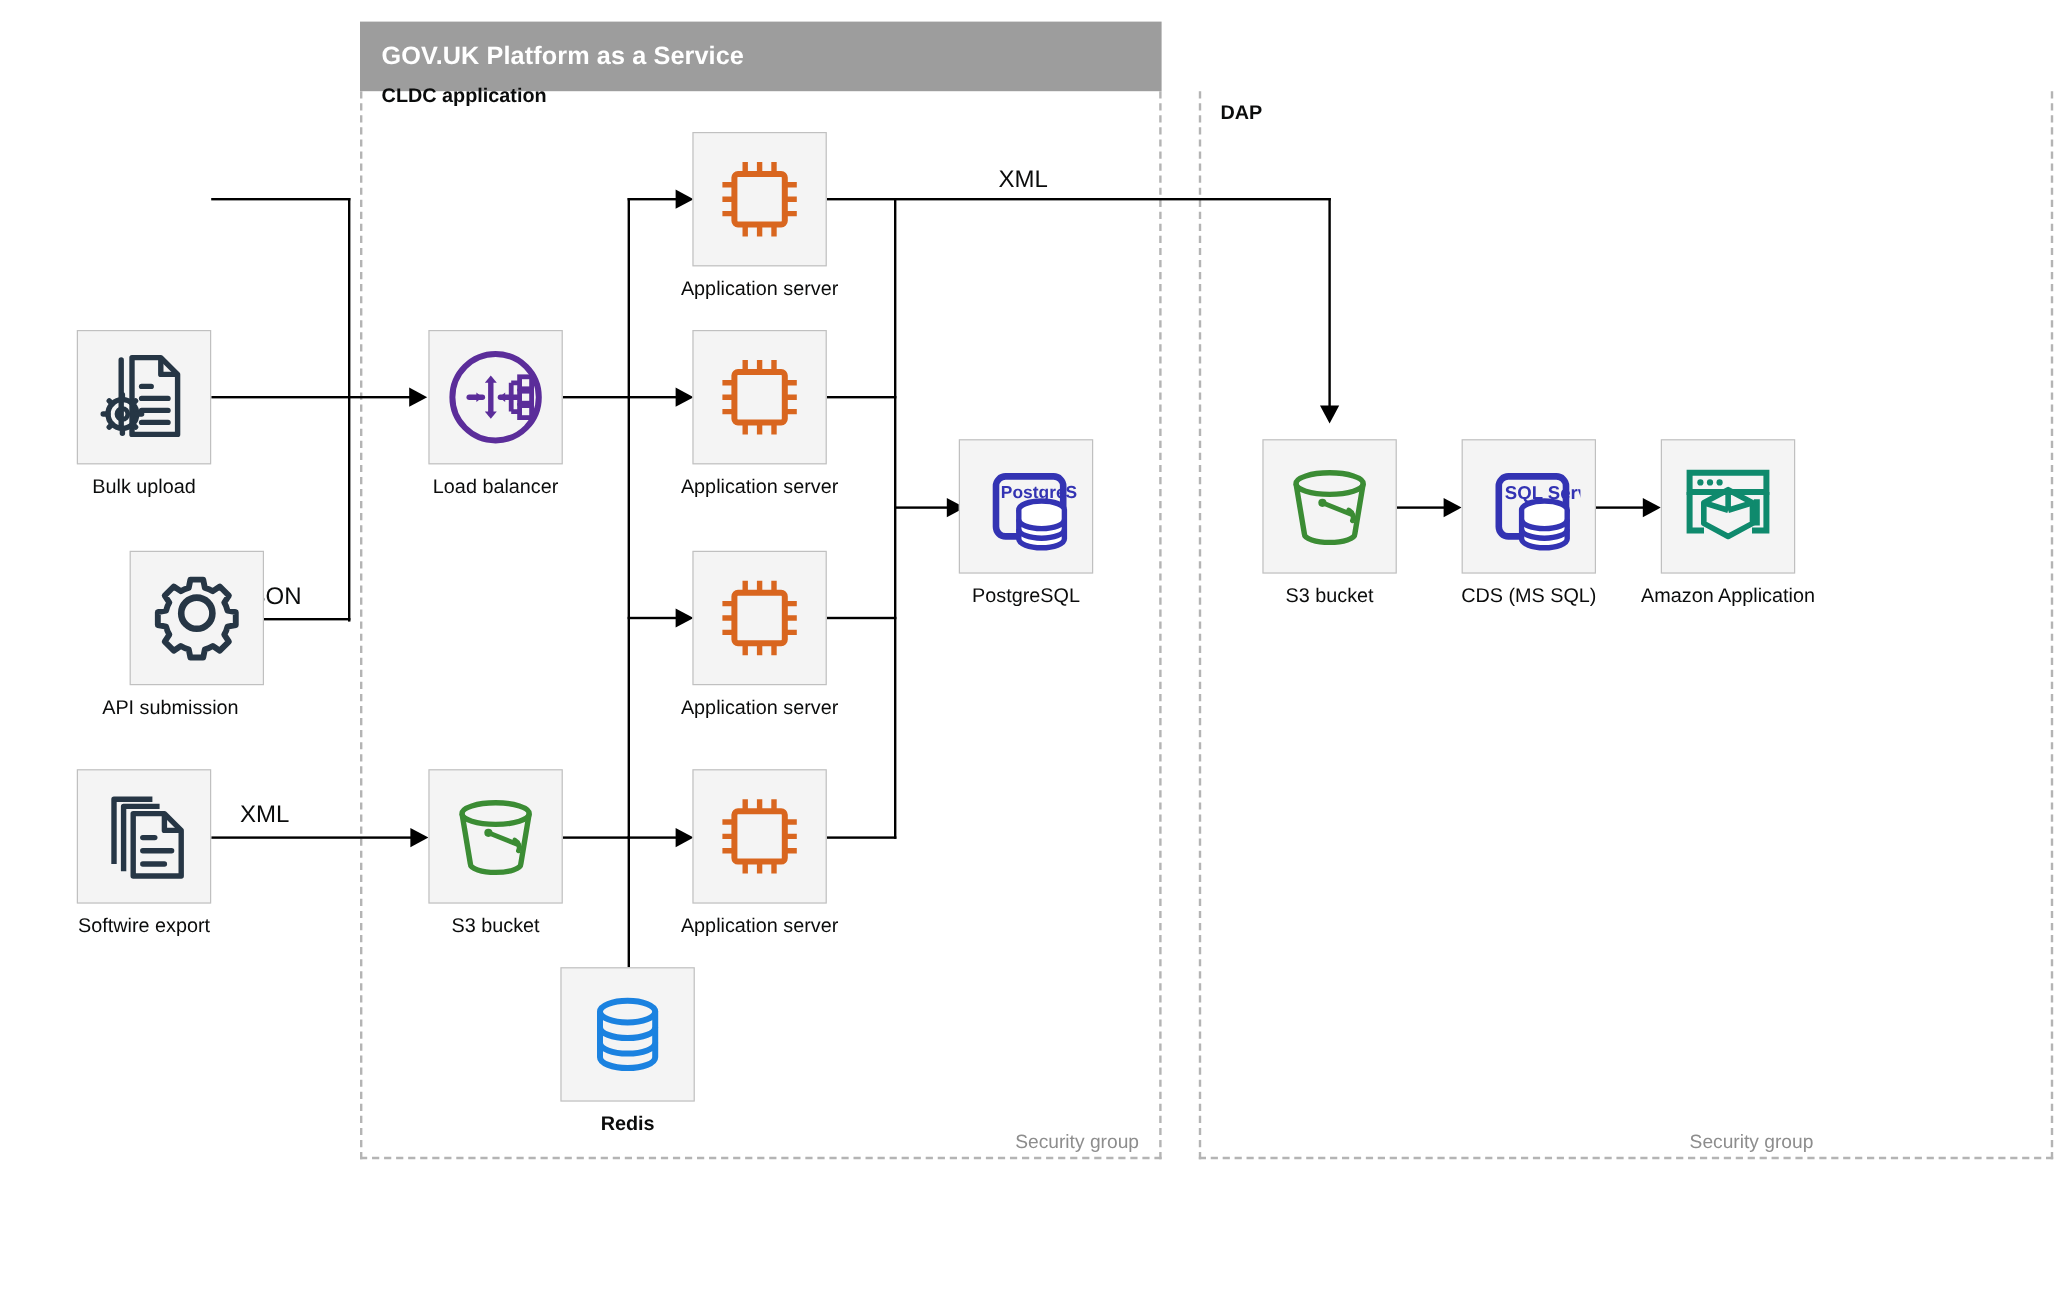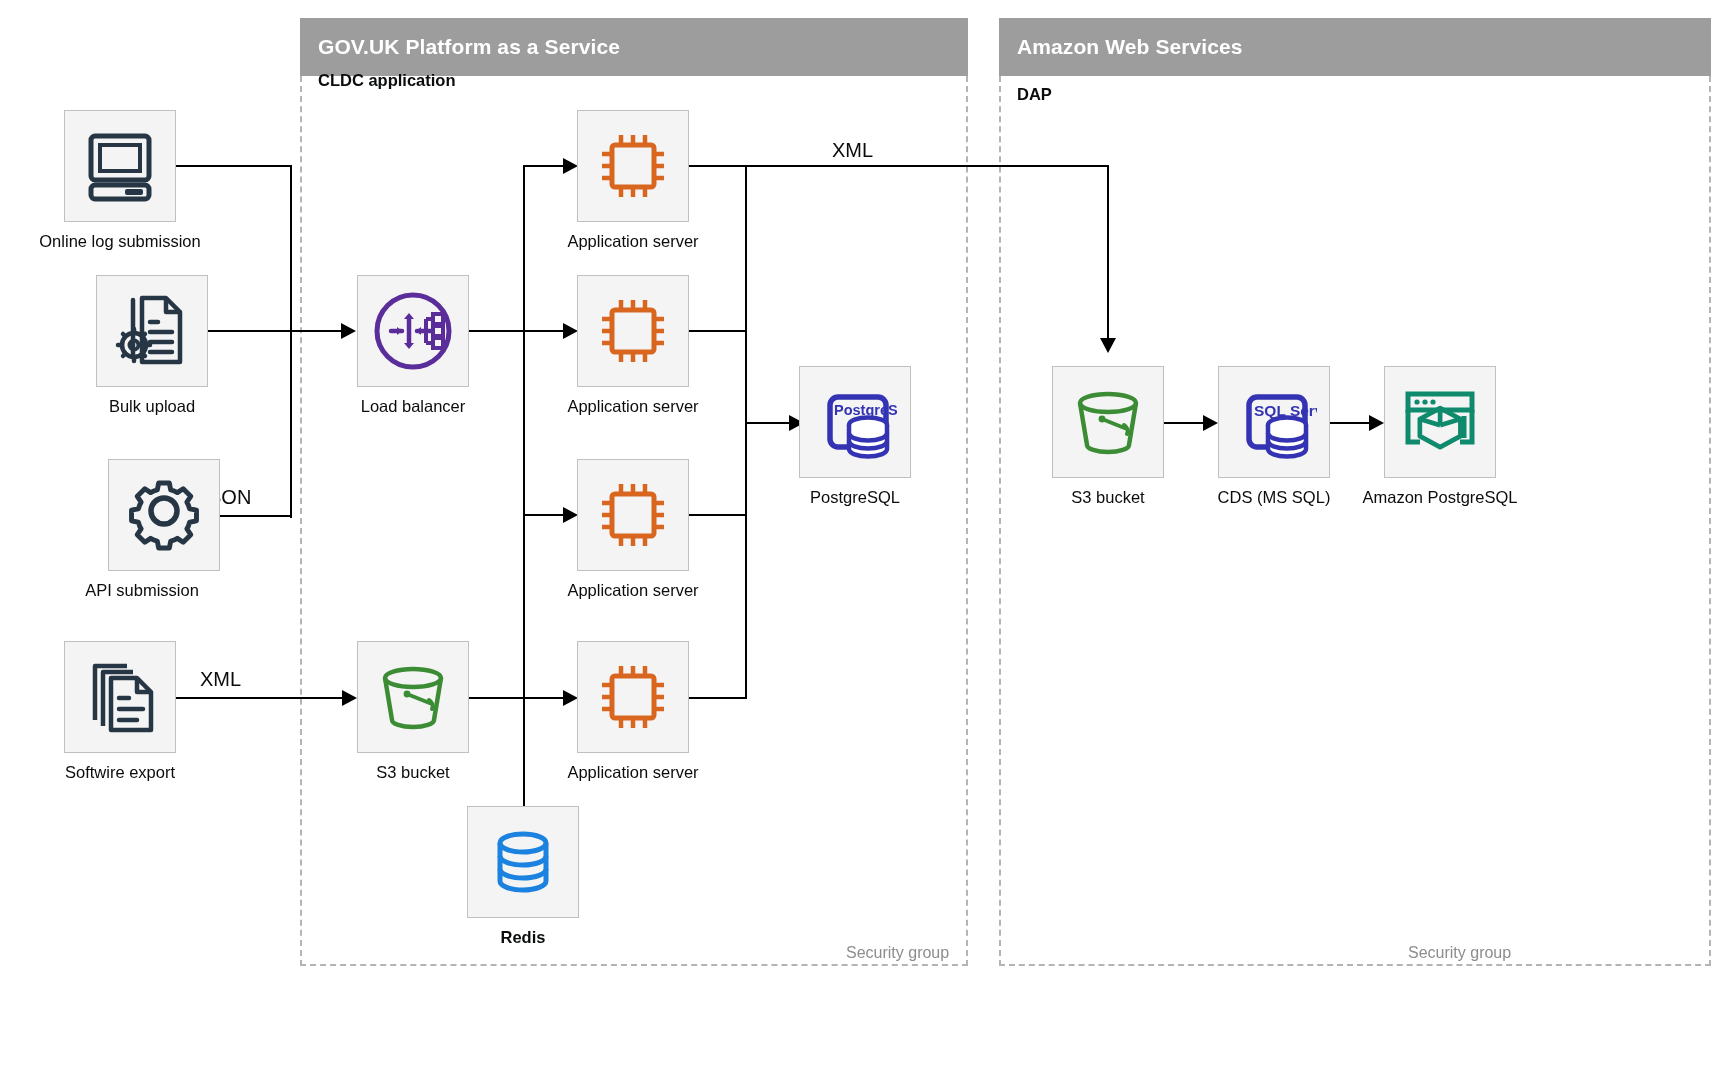--- a/index.html
+++ b/index.html
@@ -95,9 +95,6 @@
   <div class="group-sublabel" style="left:318px; top:71px;">CLDC application</div>
   <div class="security-label" style="left:846px; top:944px;">Security group</div>
 
-  <div class="group-header" style="left:999px; top:18px; width:712px; height:58px;">
-    <span>Amazon Web Services</span>
-  </div>
   <div class="dashed-box" style="left:999px; top:76px; width:712px; height:890px;"></div>
   <div class="group-sublabel" style="left:1017px; top:85px;">DAP</div>
   <div class="security-label" style="left:1408px; top:944px;">Security group</div>

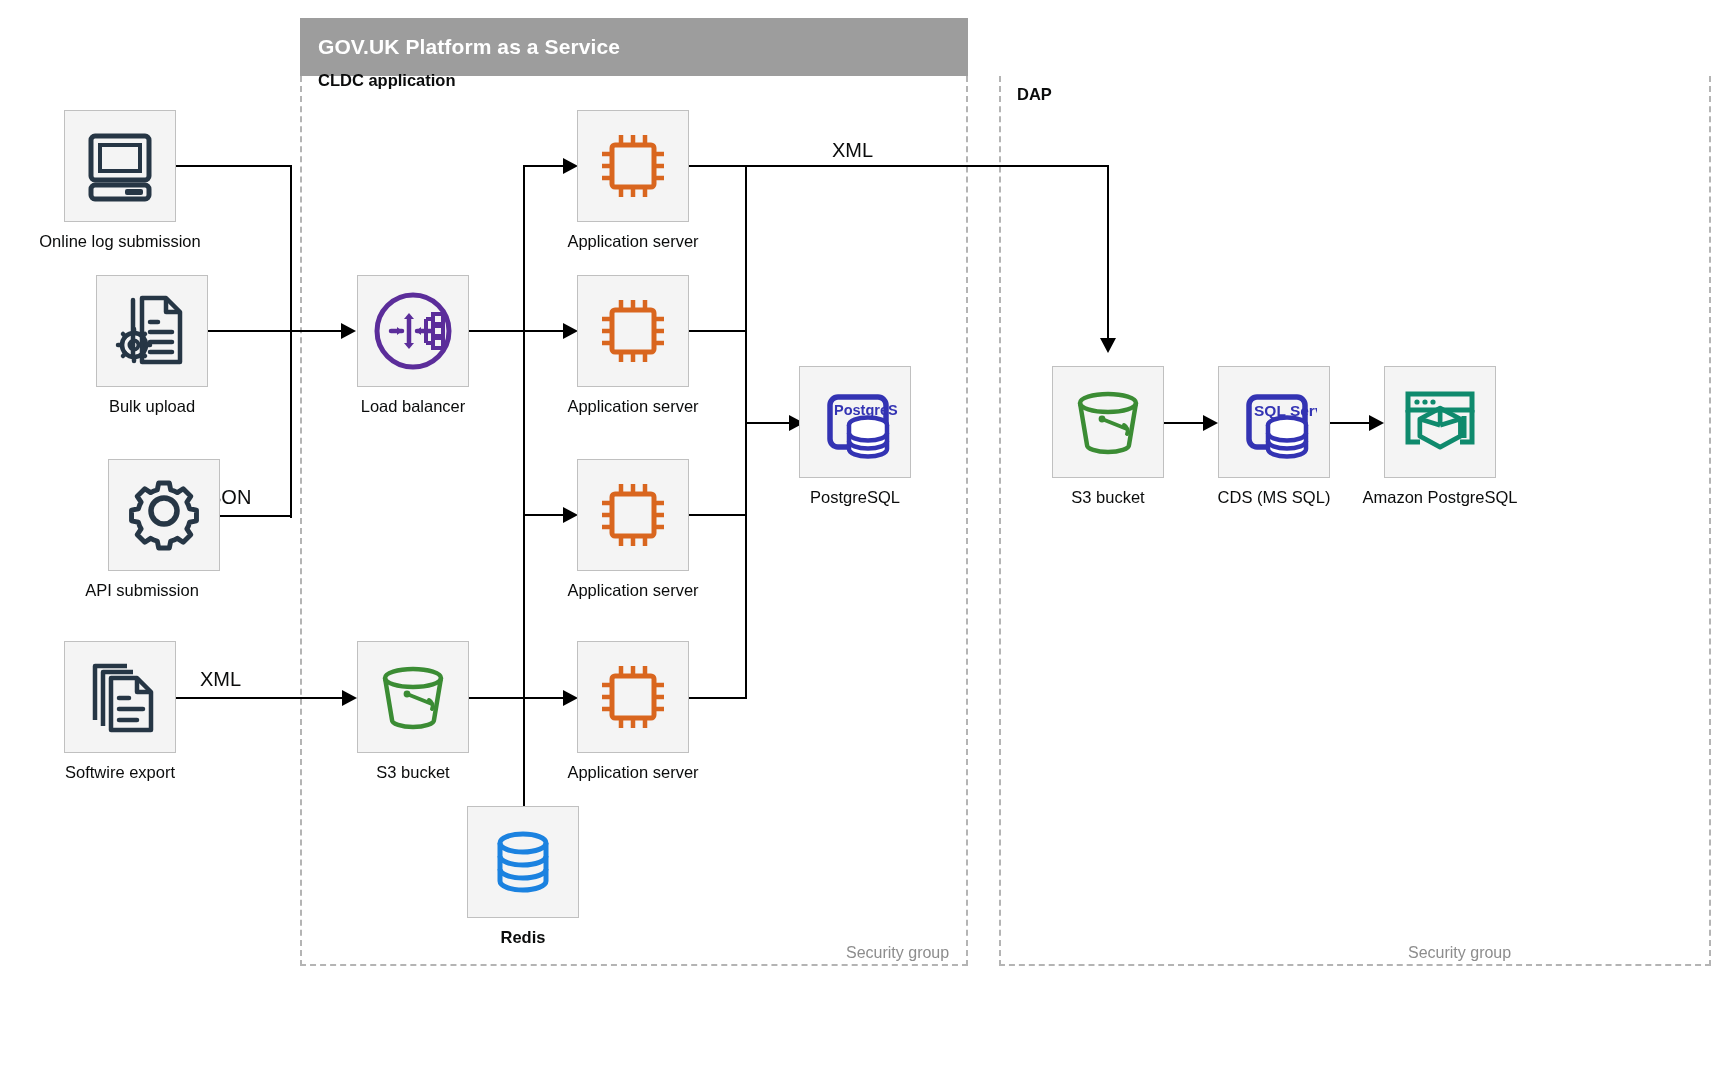--- a/index.html
+++ b/index.html
@@ -147,17 +147,6 @@
   <div class="edge-label" style="left:200px; top:668px;">XML</div>
   <div class="edge-label" style="left:832px; top:139px;">XML</div>
 
-  <div class="node" style="left:64px; top:110px;">
-    <div class="tile">
-      <svg width="78" height="78" viewBox="0 0 78 78">
-        <rect x="10" y="9" width="58" height="44" rx="4" fill="none" stroke="#263645" stroke-width="5"></rect>
-        <rect x="19" y="18" width="40" height="26" fill="none" stroke="#263645" stroke-width="4"></rect>
-        <rect x="10" y="58" width="58" height="14" rx="4" fill="none" stroke="#263645" stroke-width="5"></rect>
-        <rect x="44" y="62" width="18" height="6" rx="2" fill="#263645"></rect>
-      </svg>
-    </div>
-    <div class="caption">Online log submission</div>
-  </div>
 
   <div class="node" style="left:64px; top:275px;margin-left:32px;">
     <div class="tile">

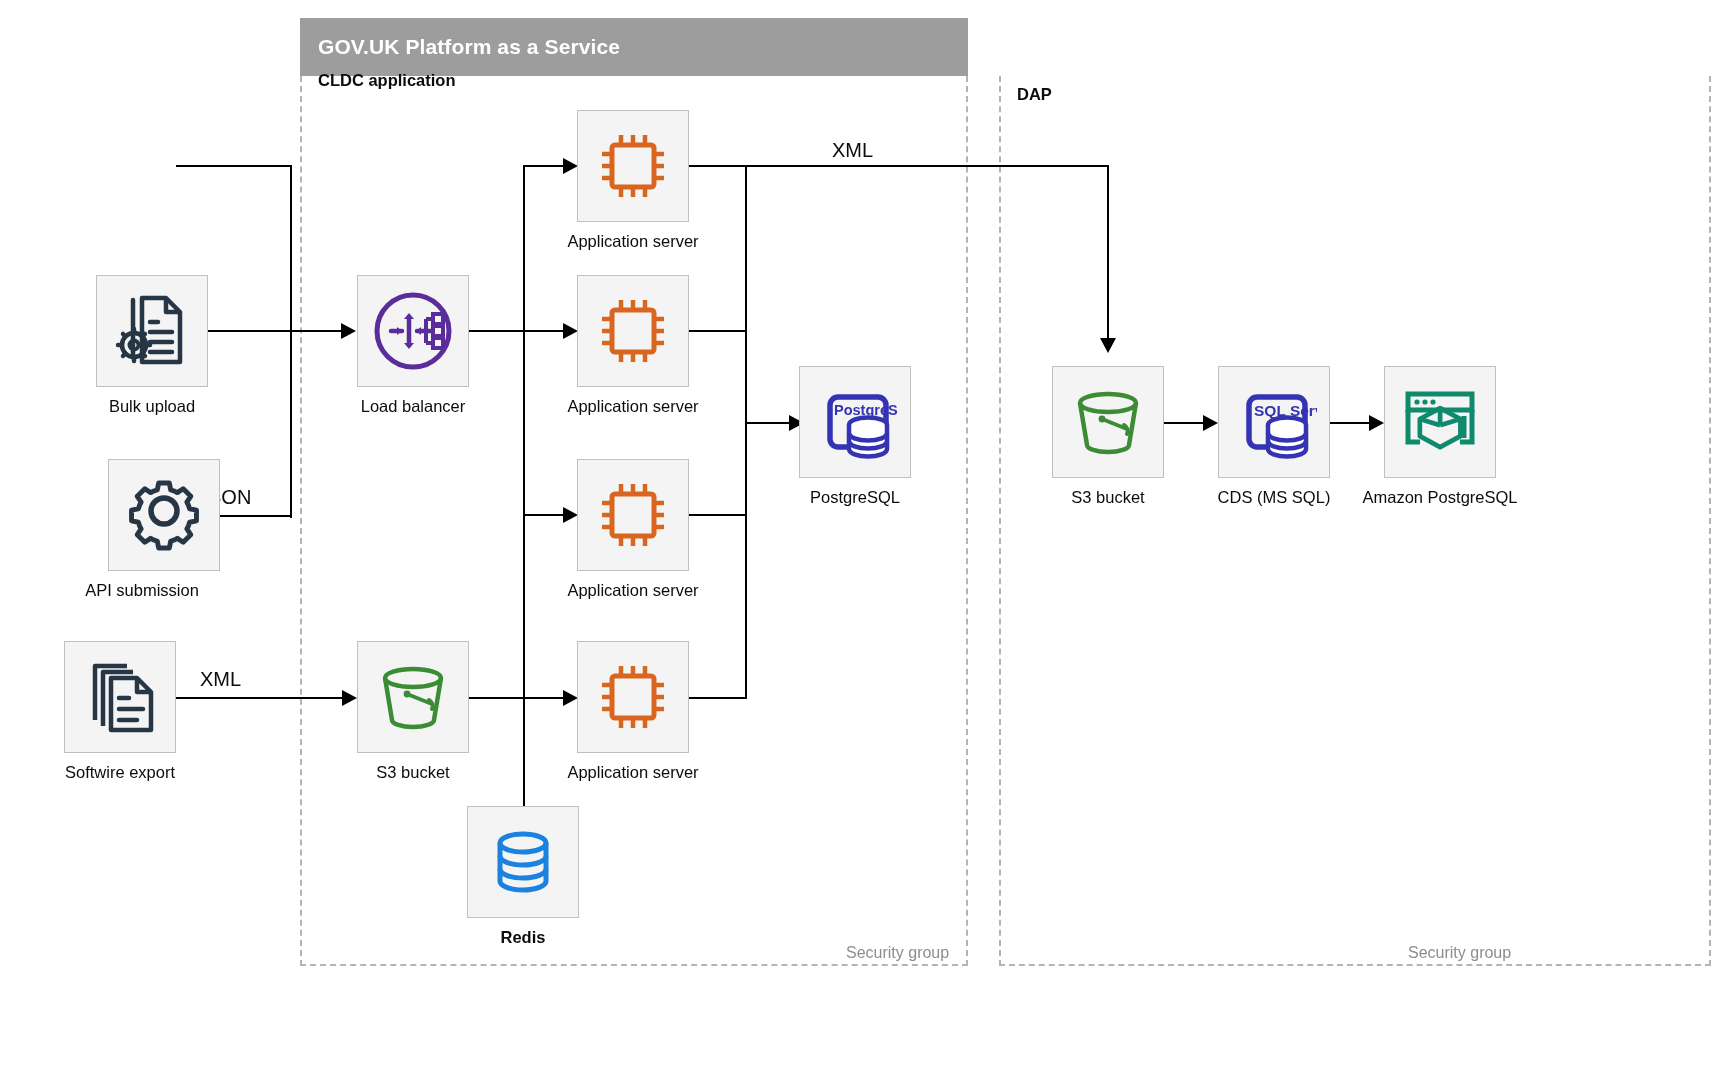--- a/index.html
+++ b/index.html
@@ -148,7 +148,7 @@
   <div class="edge-label" style="left:832px; top:139px;">XML</div>
 
 
-  <div class="node" style="left:64px; top:275px;margin-left:32px;">
+  <div class="node" style="left:64px; top:275px;">
     <div class="tile">
       <svg width="78" height="78" viewBox="0 0 78 78">
         <path d="M20 8 L20 64" fill="none" stroke="#263645" stroke-width="4.5" stroke-linecap="round"></path>

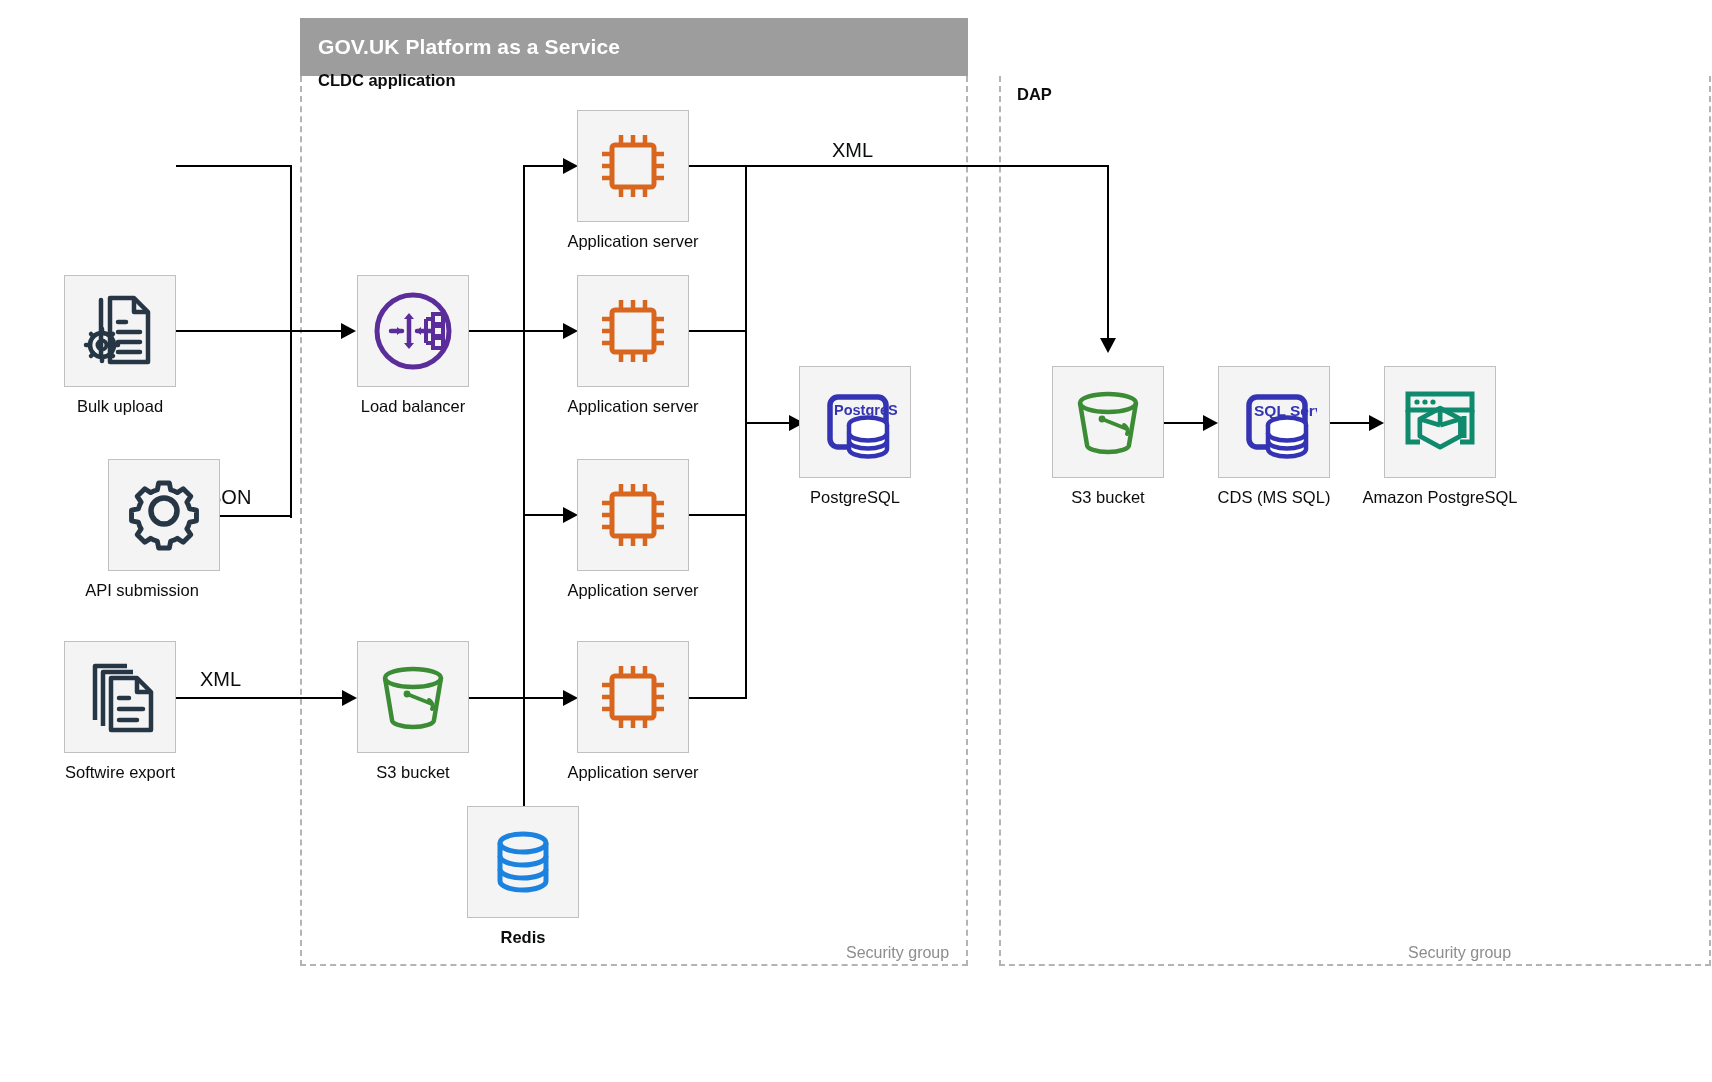--- a/index.html
+++ b/index.html
@@ -413,7 +413,7 @@
         <path d="M42 32 L42 54 M42 54 L16 46 M42 54 L68 46" transform="scale(0.78) translate(12,4)" fill="none" stroke="#0f8a6d" stroke-width="6" stroke-linejoin="round"></path>
       </svg>
     </div>
-    <div class="caption">Amazon PostgreSQL</div>
+    <div class="caption">Amazon Application</div>
   </div>
 
 </div>

